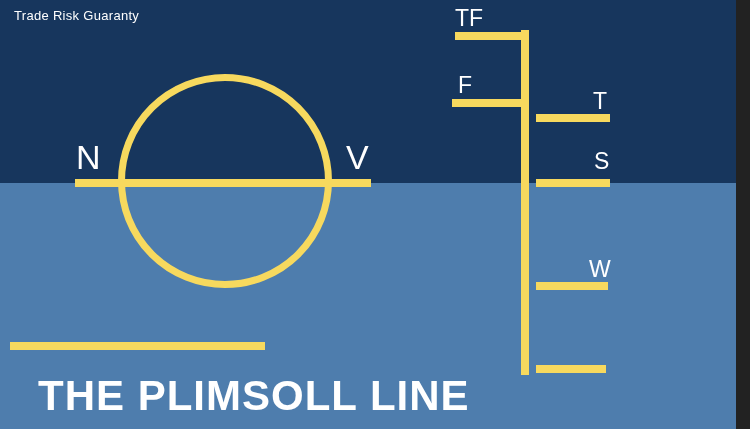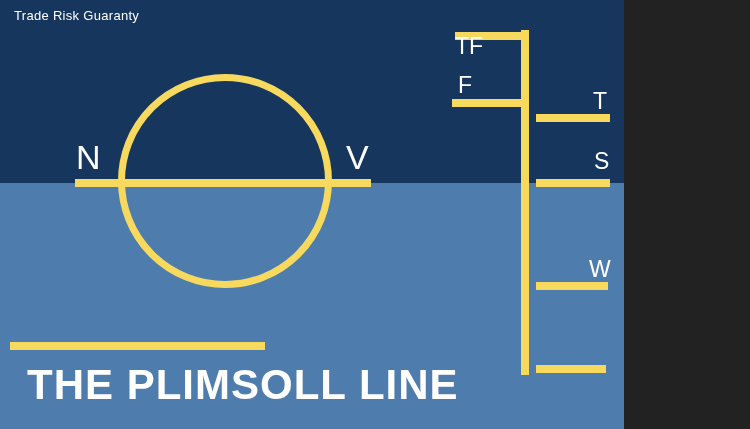--- a/index.html
+++ b/index.html
@@ -10,7 +10,7 @@
   }
   .canvas {
     position: relative;
-    width: 624px;
+    width: 736px;
     height: 429px;
     overflow: hidden;
     background: var(--sea, #4e7dad);

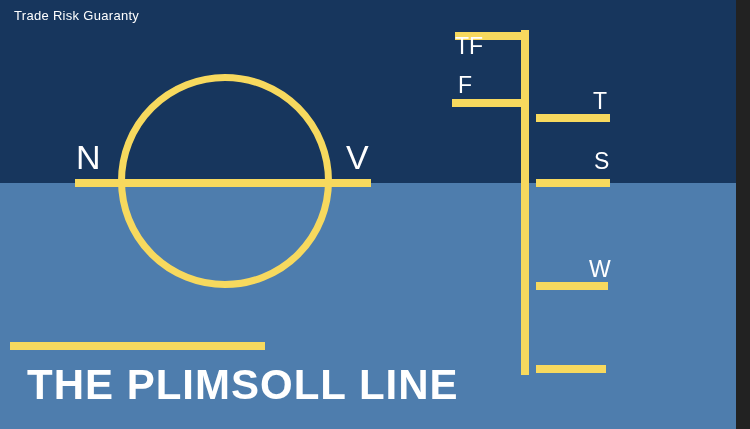--- a/index.html
+++ b/index.html
@@ -74,7 +74,7 @@
     font-size: 23px;
     z-index: 4;
   }
-  .lbl-tf  { left: 455px; top: 5px; margin-top: 28px;  }
+  .lbl-tf  { left: 455px; top: 5px;  }
   .line-tf { left: 455px; top: 32px;  width: 74px; }
   .lbl-f   { left: 458px; top: 72px; }
   .line-f  { left: 452px; top: 99px;  width: 70px; }

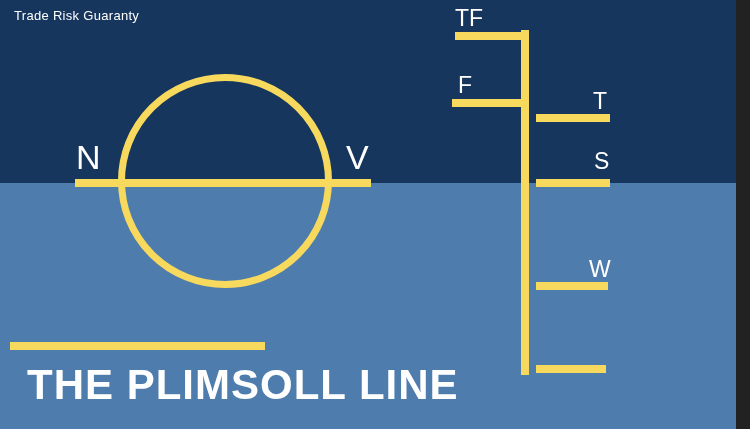--- a/index.html
+++ b/index.html
@@ -91,7 +91,7 @@
   .title {
     position: absolute;
     left: 22px; top: 356px;
-    margin: 5px;
+    margin: 16px;
     color: var(--text-light, #fff);
     font-size: 42px;
     font-weight: 800;

